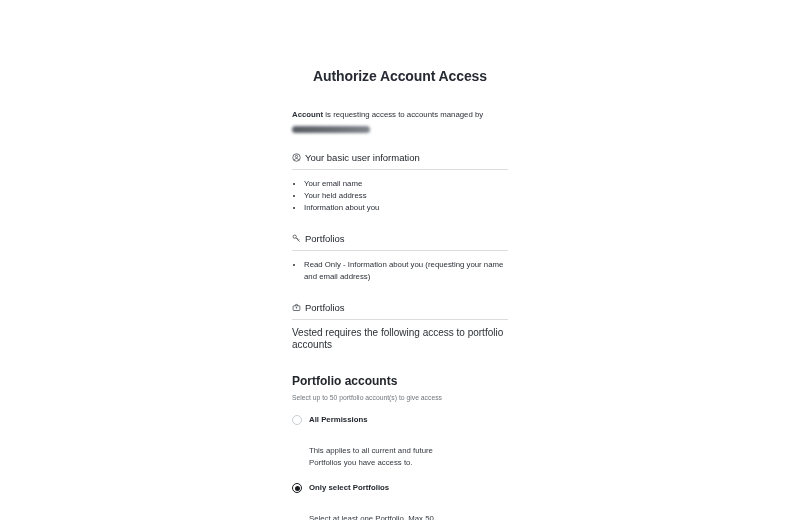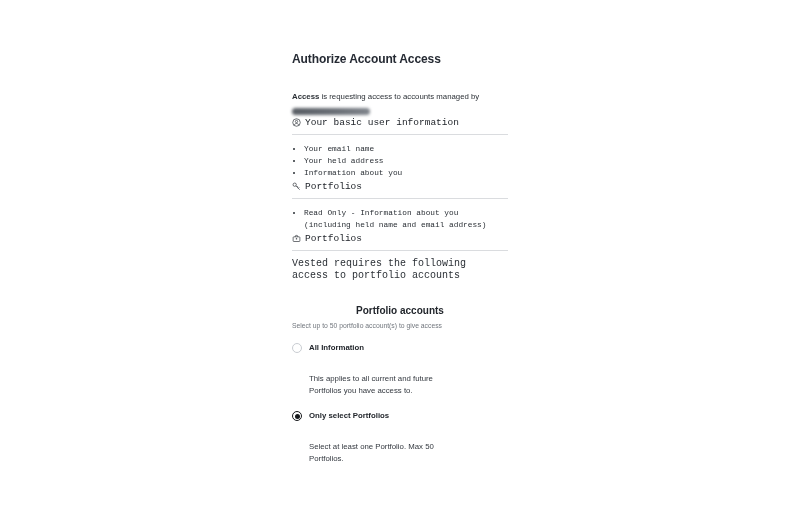--- a/index.html
+++ b/index.html
@@ -15,8 +15,8 @@
   .col { width: 216px; margin: 0 auto; padding-top: 52px; }
 
   .title {
-    font-size: 12px; font-weight: 700; 
-    color: #252a33; letter-spacing: -0.1px; margin: 0;
+    font-size: 14px; font-weight: 700; text-align: center;
+    color: #252a33; letter-spacing: -0.1px; margin: 16px;
   }
 
   .intro { margin-top: 25px; font-size: 7.8px; line-height: 12px; color: #2b3036; }

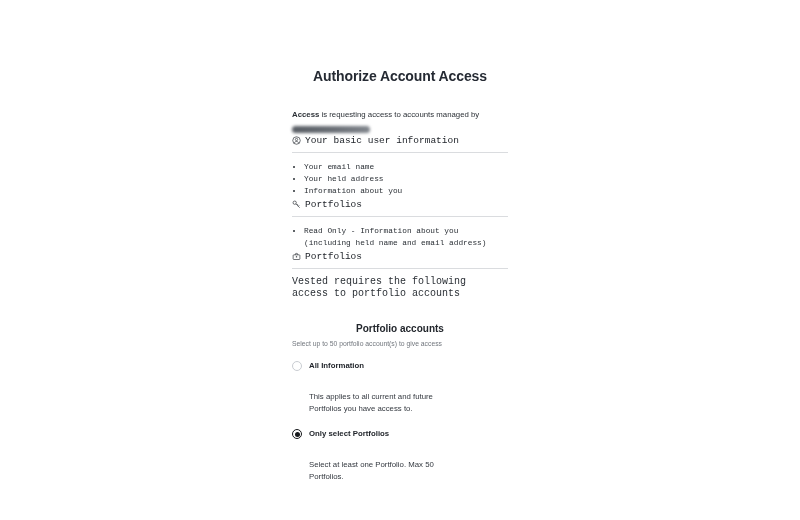--- a/index.html
+++ b/index.html
@@ -66,7 +66,7 @@
   <h1 class="title">Authorize Account Access</h1>
 
   <div class="intro">
-    <span class="bold">Access</span><span> is requesting access to accounts managed by</span>
+    <span class="bold">Account</span><span> is requesting access to accounts managed by</span>
   </div>
   <div class="redacted-bar"></div>
 

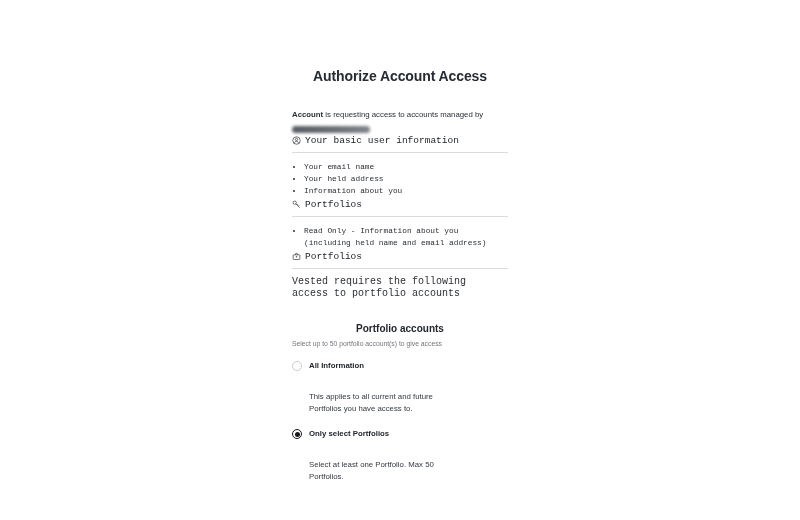--- a/index.html
+++ b/index.html
@@ -27,7 +27,7 @@
     border-radius: 4px; filter: blur(1.6px);
   }
 
-  .section { margin-top: 2px; font-family: Liberation Mono, monospace; }
+  .section { margin-top: 19px; }
   .section-head {
     display: flex; align-items: center; gap: 4px;
     padding-bottom: 6px; border-bottom: 1px solid #dadcdf;

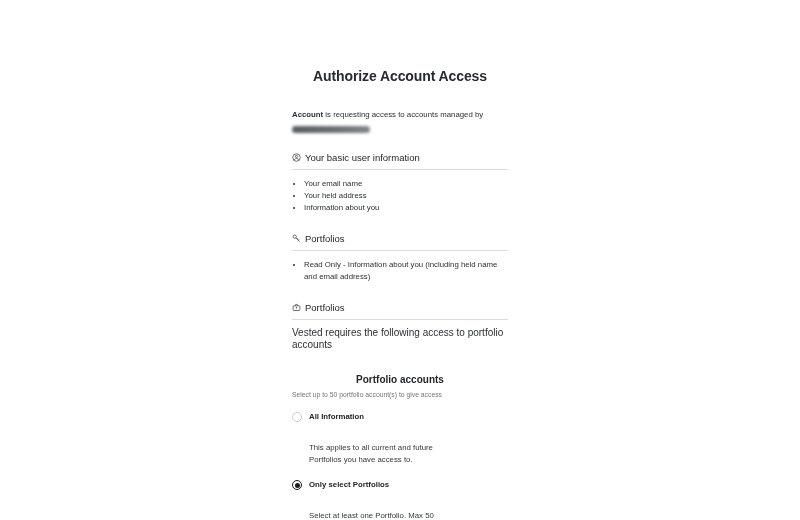--- a/index.html
+++ b/index.html
@@ -101,7 +101,7 @@
       <span class="section-title">Portfolios</span>
     </div>
     <ul class="bullets">
-      <li>Read Only - Information about you (including held name and email address)</li>
+      <li>Read Only - Information about you (requesting your name and email address)</li>
     </ul>
   </div>
 

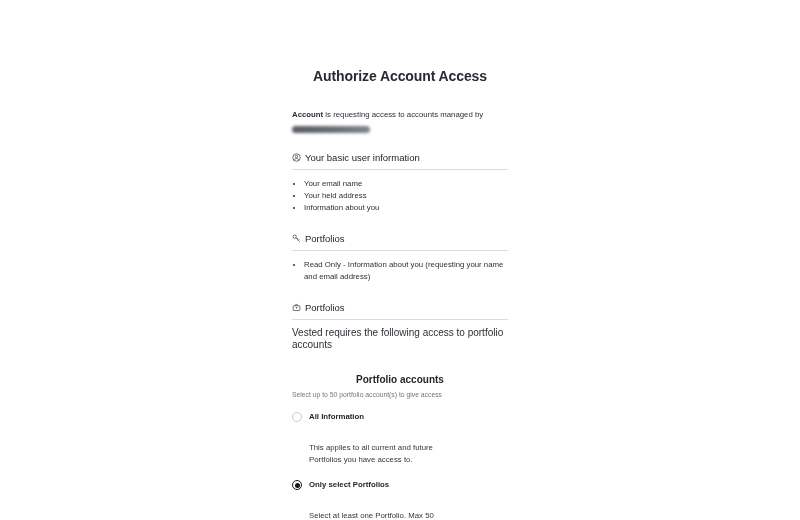--- a/index.html
+++ b/index.html
@@ -42,7 +42,7 @@
   }
   .section-desc { margin-top: 7px; font-size: 10px; line-height: 12px; color: #2b3036; }
 
-  .pa-heading { margin-top: 23px; font-size: 10px; font-weight: 700; color: #22262c; text-align: center; }
+  .pa-heading { margin-top: 23px; font-size: 12px; font-weight: 700; color: #22262c; }
   .pa-sub { margin-top: 6px; font-size: 6.8px; color: #72777e; }
 
   .option { display: flex; gap: 7px; margin-top: 14px; }

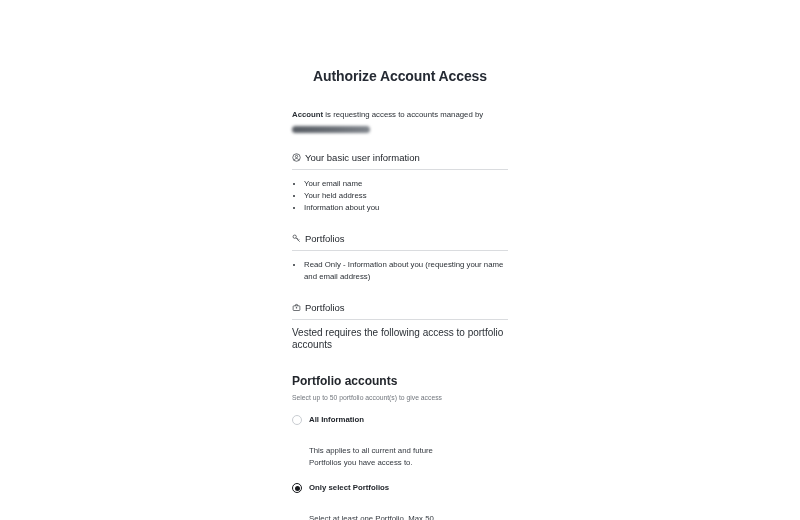--- a/index.html
+++ b/index.html
@@ -125,7 +125,7 @@
   <div class="option">
     <span class="radio"></span>
     <div>
-      <div class="option-label">All Information</div>
+      <div class="option-label">All Permissions</div>
       <div class="option-desc">This applies to all current and future Portfolios you have access to.</div>
     </div>
   </div>

